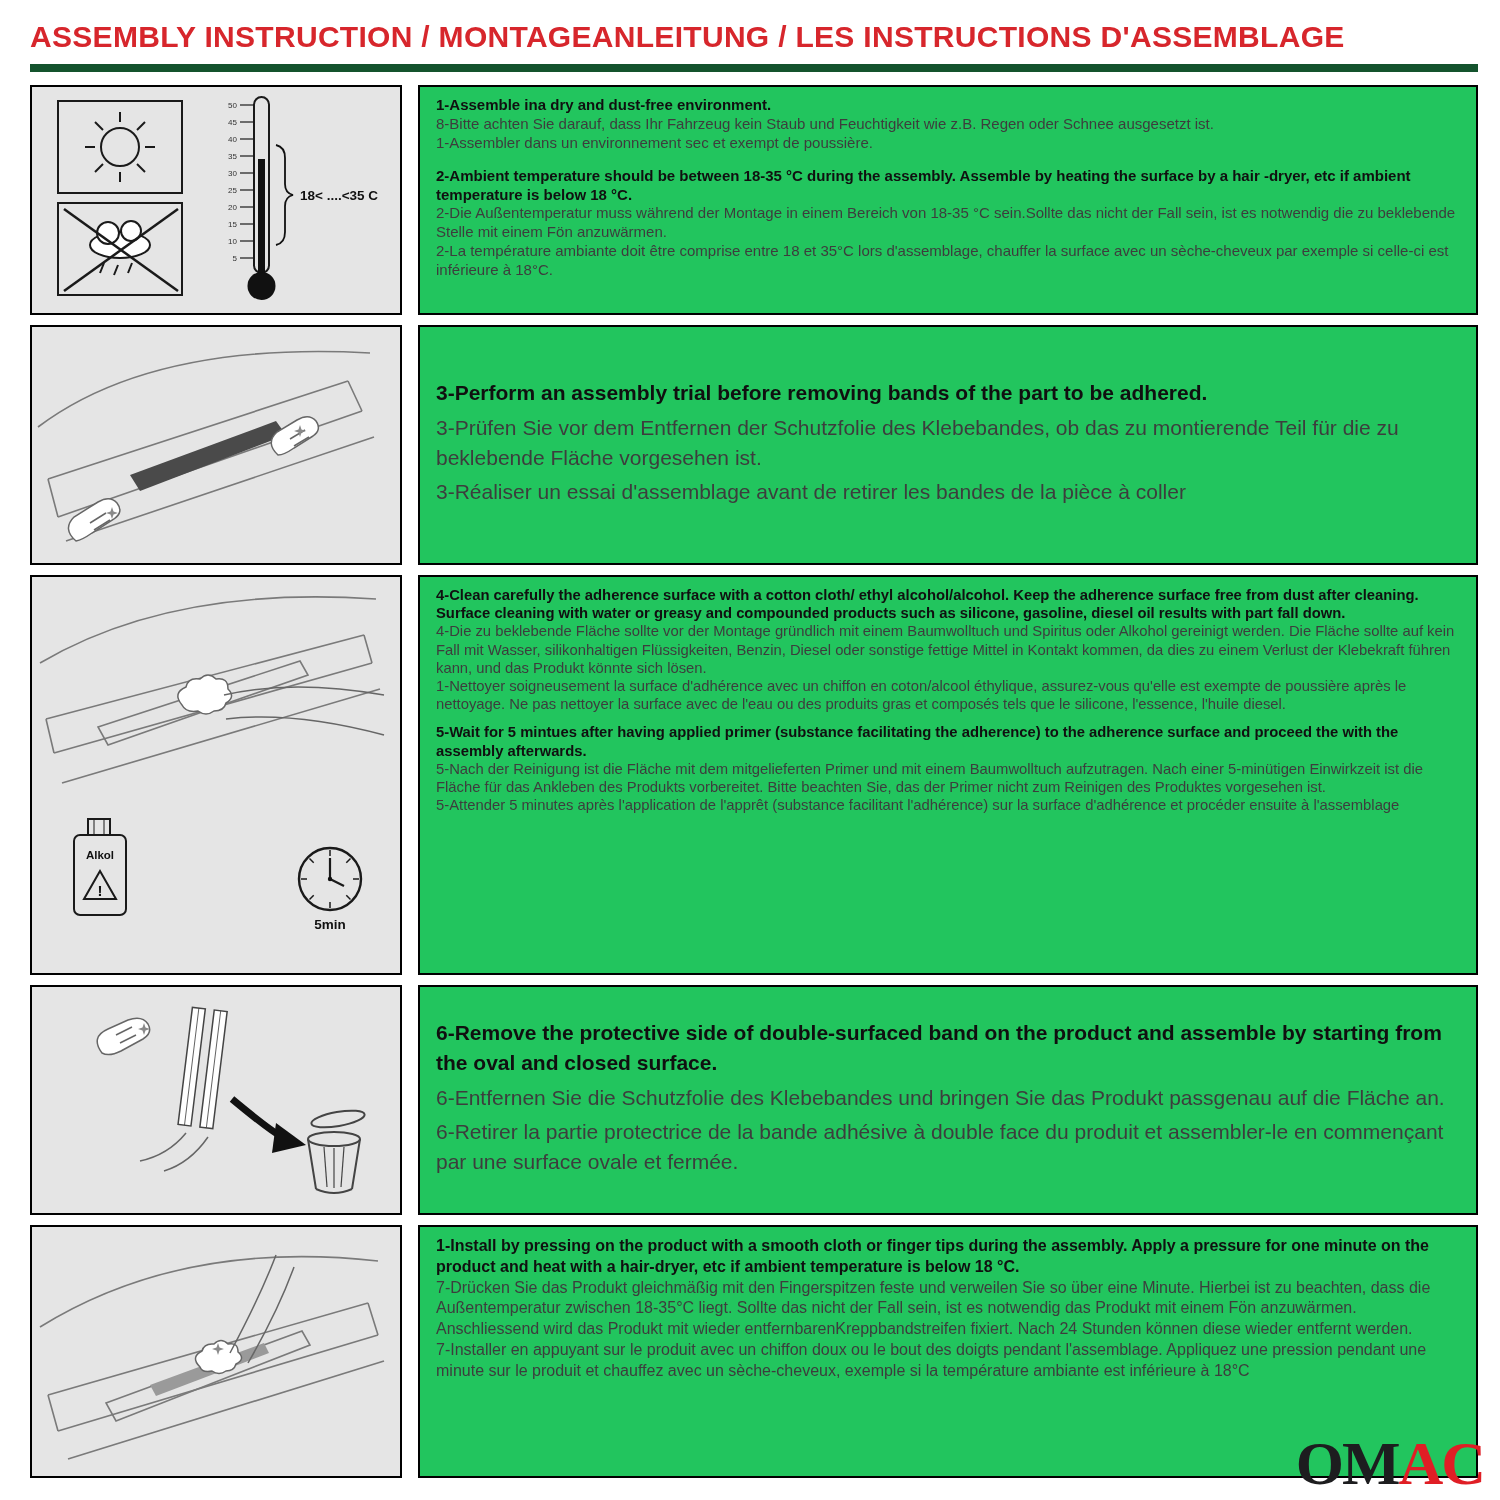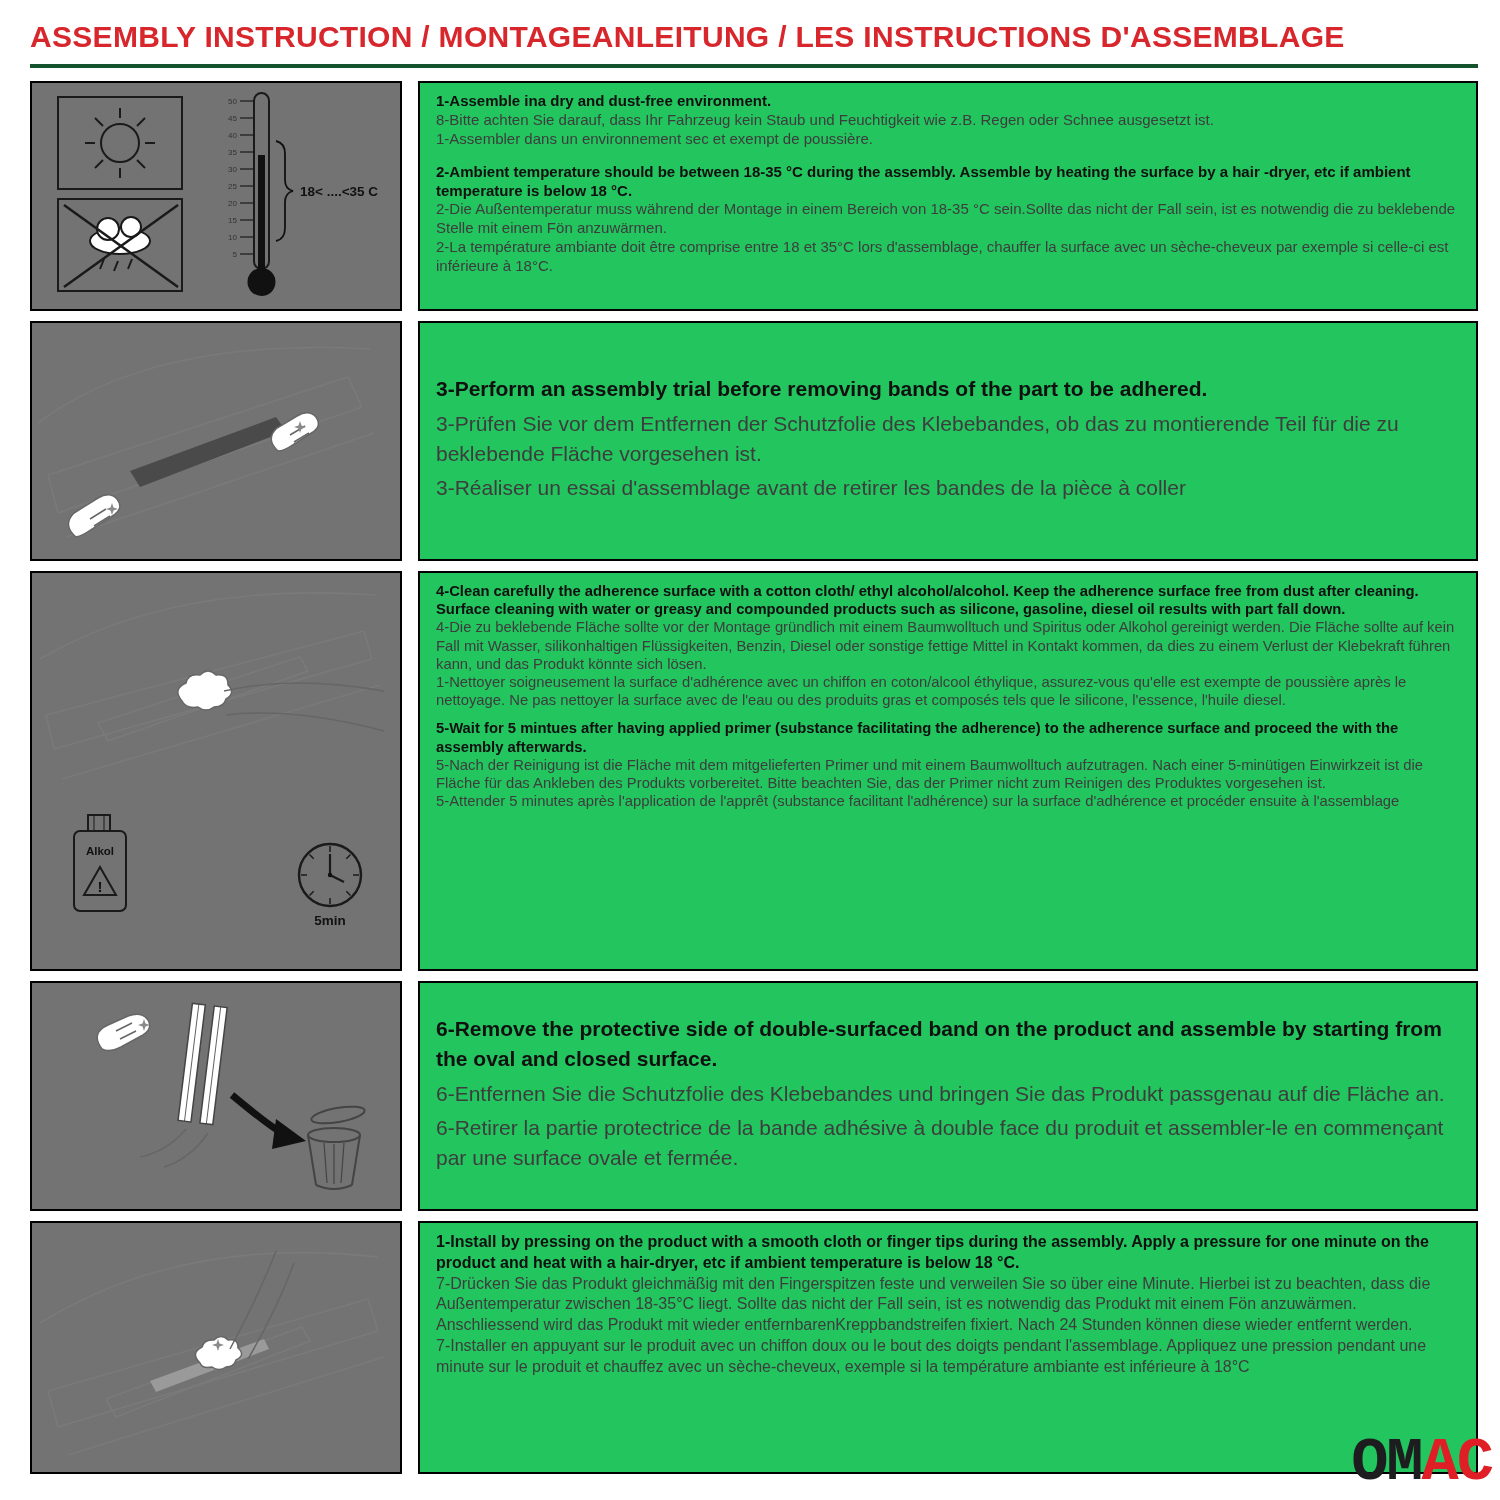--- a/index.html
+++ b/index.html
@@ -9,7 +9,7 @@
 
   .title {
     color:#d7262c; font-size:30px; font-weight:800; letter-spacing:.3px;
-    line-height:37px; padding-bottom:9px; border-bottom:4px solid #14532d;
+    line-height:37px; padding-bottom:9px; border-bottom:8px solid #14532d;
     margin-bottom:13px; white-space:nowrap;
   }
 

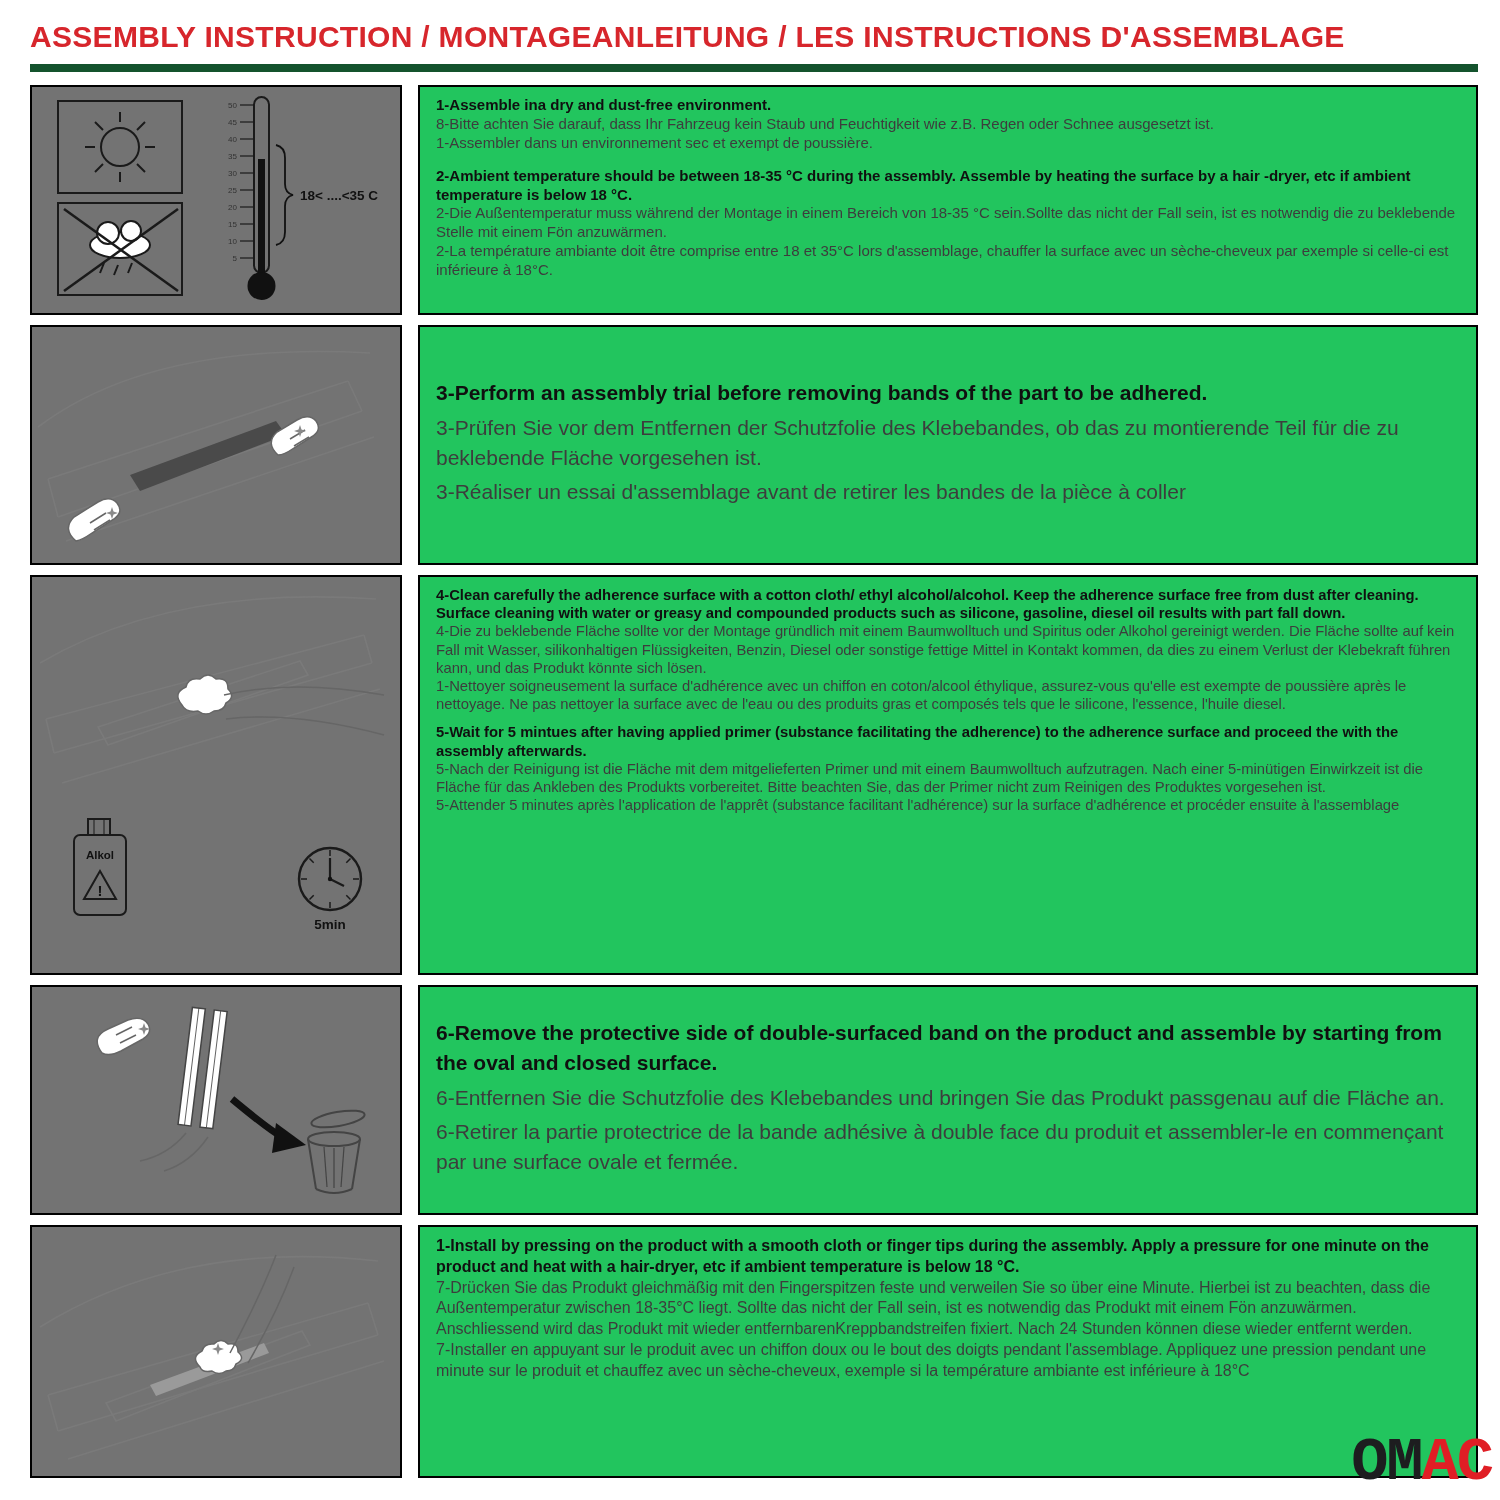--- a/index.html
+++ b/index.html
@@ -14,7 +14,7 @@
   }
 
   .row { display:flex; margin-bottom:10px; }
-  .figure { flex:0 0 372px; border:2px solid #000; background:#737373; overflow:hidden; }
+  .figure { flex:0 0 372px; border:2px solid #000; background:#e5e5e5; overflow:hidden; }
   .figure svg { width:100%; height:100%; display:block; }
   .content { flex:1; border:2px solid #000; margin-left:16px; padding:9px 16px; overflow:hidden; background:#22c55e; }
   .c-center { display:flex; flex-direction:column; justify-content:center; }

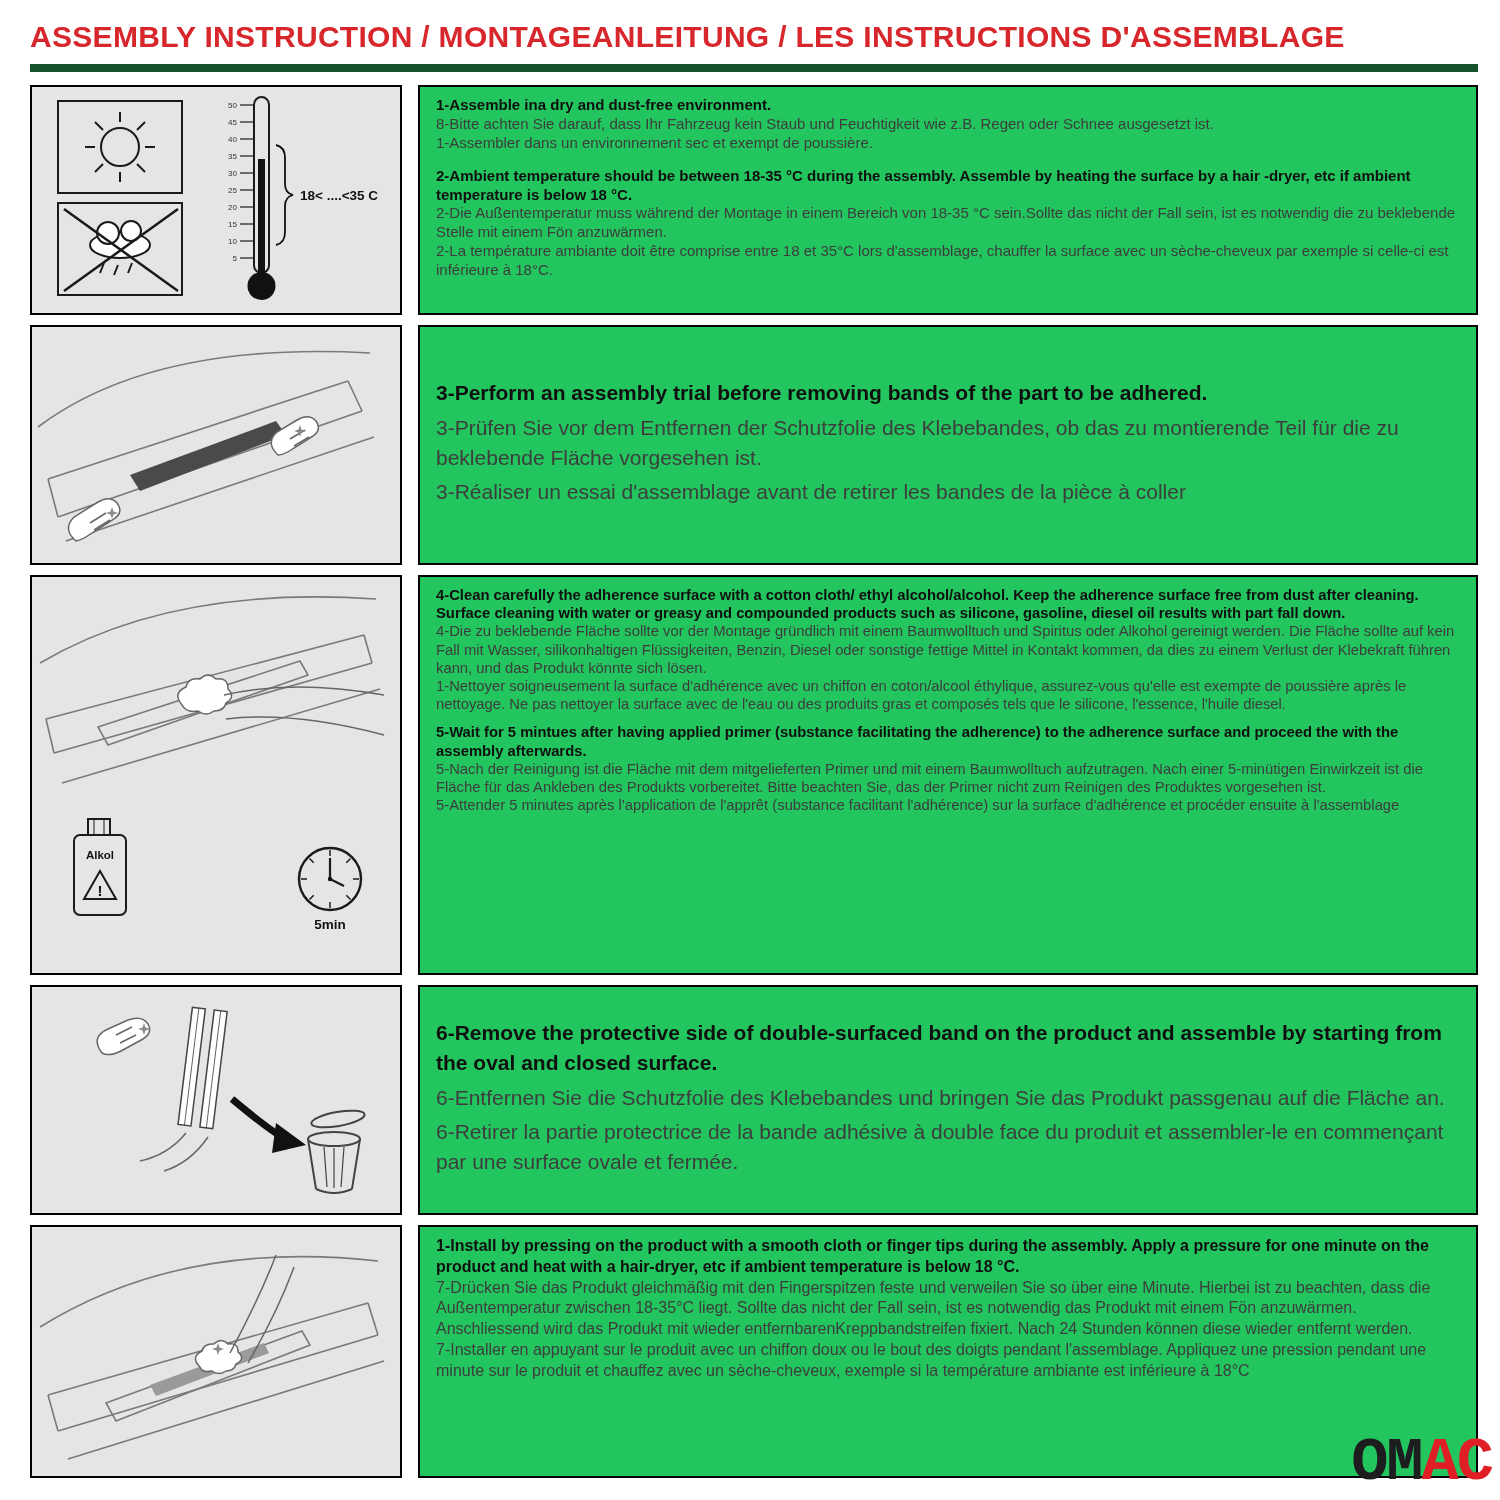--- a/index.html
+++ b/index.html
@@ -32,8 +32,8 @@
   .t-sm p  { font-size:14.8px; line-height:1.23; }
   .t-md2 p { font-size:16px;   line-height:1.3;  }
 
-  .logo { position:absolute; right:8px; bottom:6px; font-size:62px; font-weight:bold;
-          letter-spacing:-2px; line-height:1; font-family:Liberation Mono, monospace; }
+  .logo { position:absolute; right:16px; bottom:6px; font-size:62px; font-weight:bold;
+          letter-spacing:-2px; line-height:1; font-family:Liberation Serif, serif; }
   .logo .om { color:#1d1d1f; }
   .logo .ac { color:#e01e25; }
 

